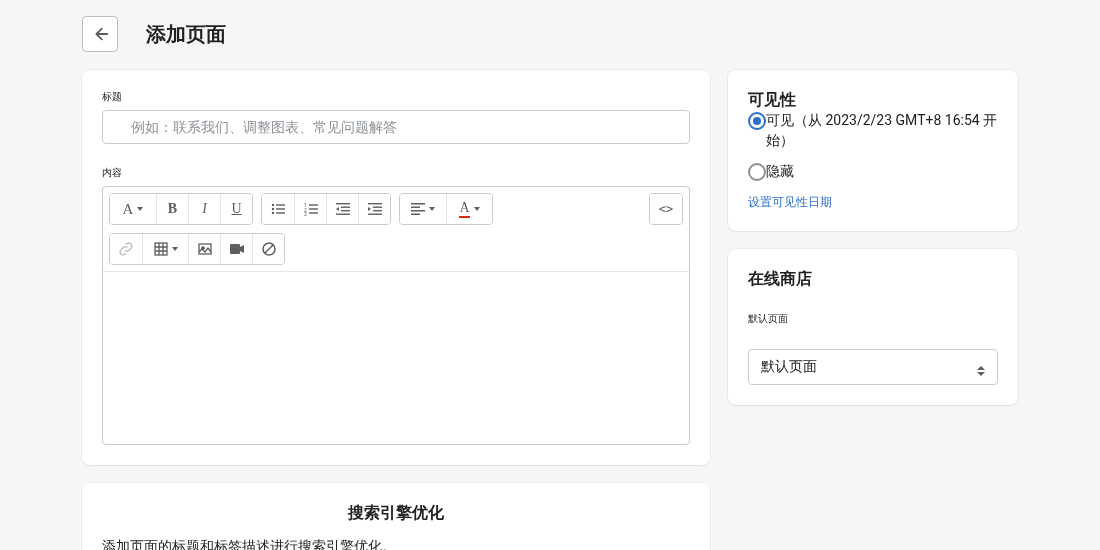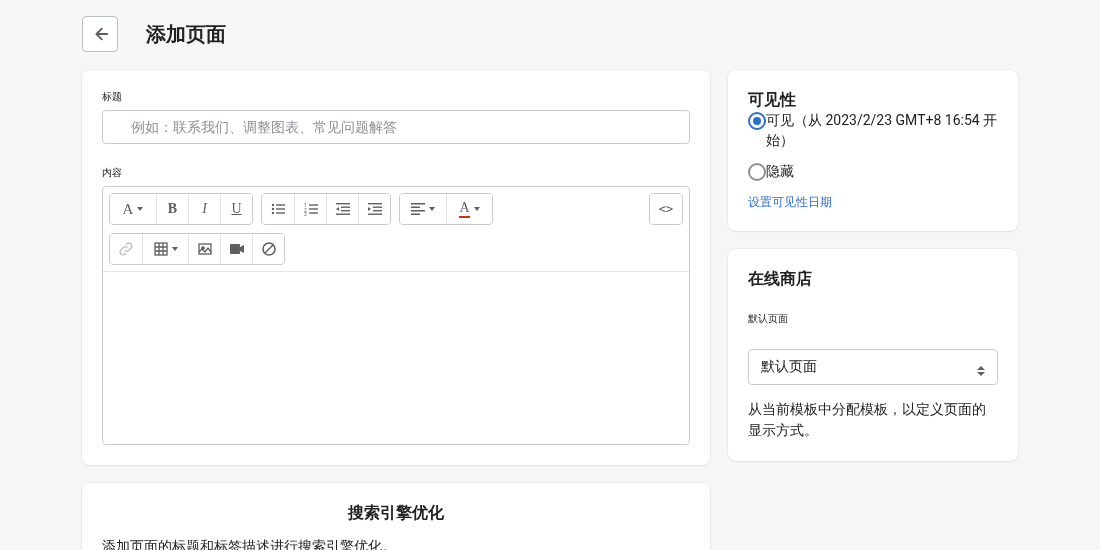--- a/index.html
+++ b/index.html
@@ -369,7 +369,6 @@
           </span>
         </div>
 
-        <div class="help-text">从当前模板中分配模板，以定义页面的显示方式。</div>
       </div>
 
     </div>

